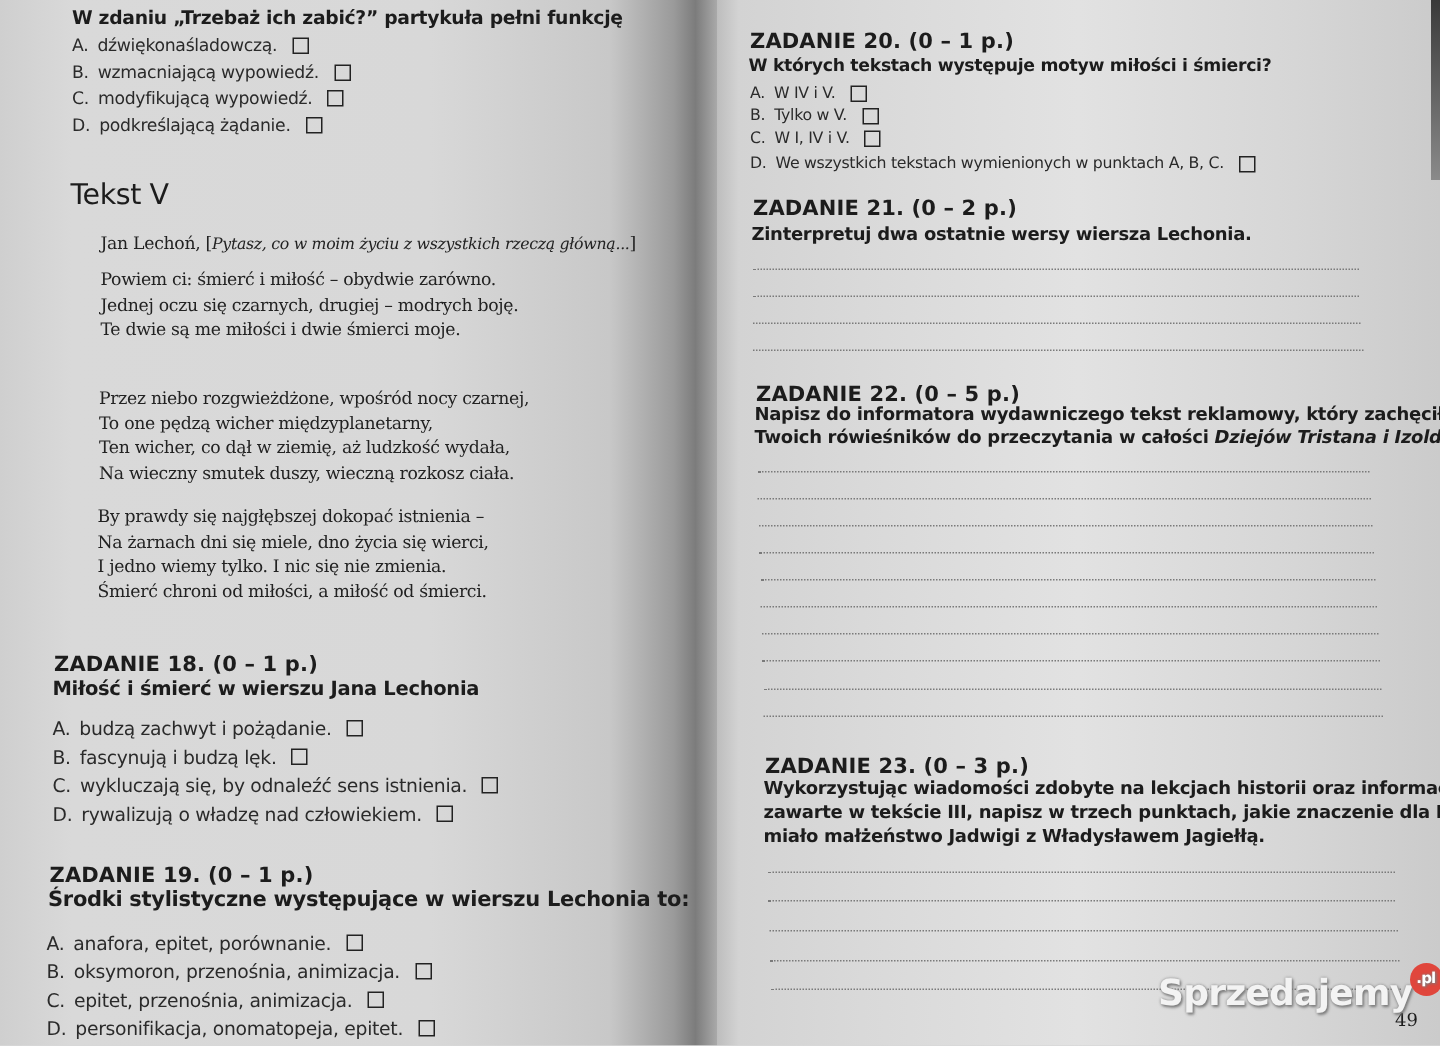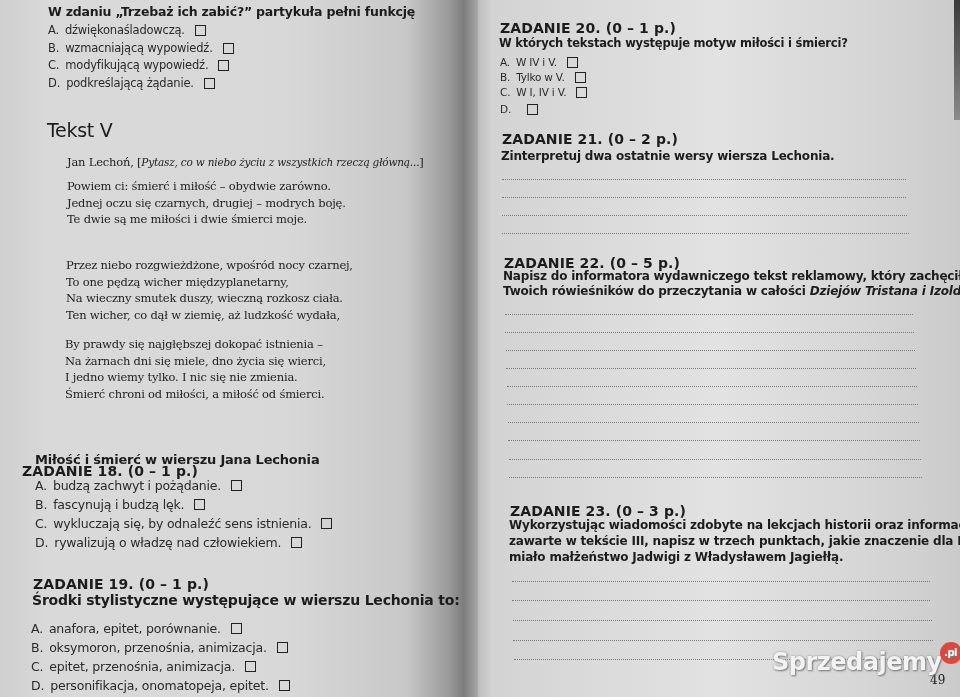--- a/index.html
+++ b/index.html
@@ -166,6 +166,7 @@
 </div>
 <div class="abs opt" style="left:500px; top:103px; font-size:10.5px;">
   <span class="letter">D.</span>
+  <span>We wszystkich tekstach wymienionych w punktach A, B, C.</span>
   <span class="box"></span>
 </div>
 

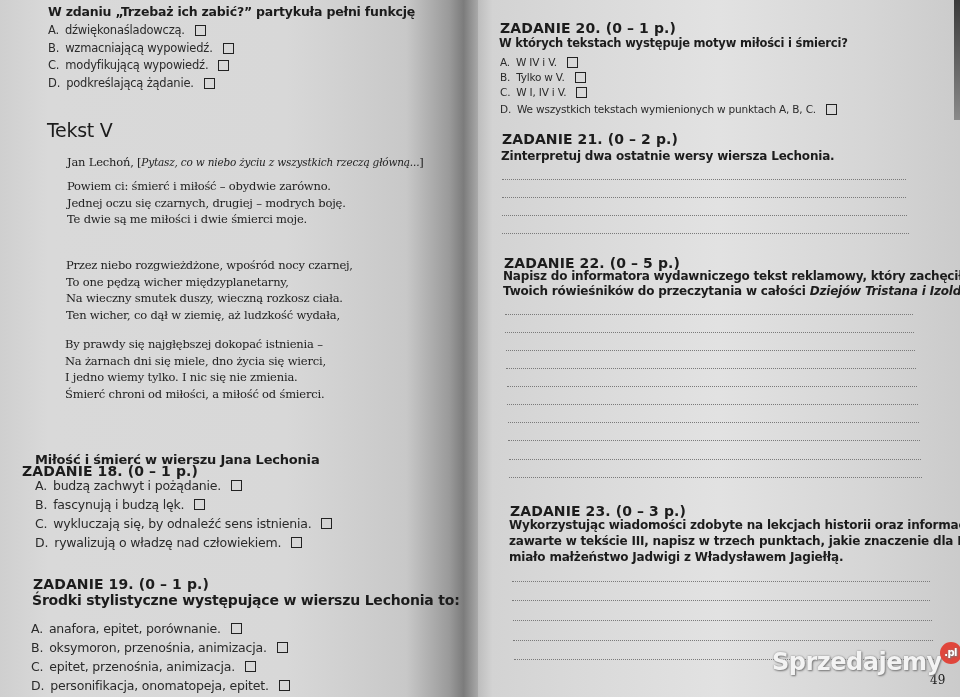--- a/index.html
+++ b/index.html
@@ -80,7 +80,7 @@
 <div class="abs sans heading-tekst" style="left:47px; top:119px;">Tekst V</div>
 
 <div class="abs poem" style="left:67px; top:154px;">
-  <span>Jan Lechoń, [</span><i style="font-size:10.5px;">Pytasz, co w niebo życiu z wszystkich rzeczą główną...</i><span>]</span>
+  <span>Jan Lechoń, [</span><i style="font-size:10.5px;">Pytasz, co w moim życiu z wszystkich rzeczą główną...</i><span>]</span>
 </div>
 
 <div class="abs poem" style="left:67px; top:178px;">

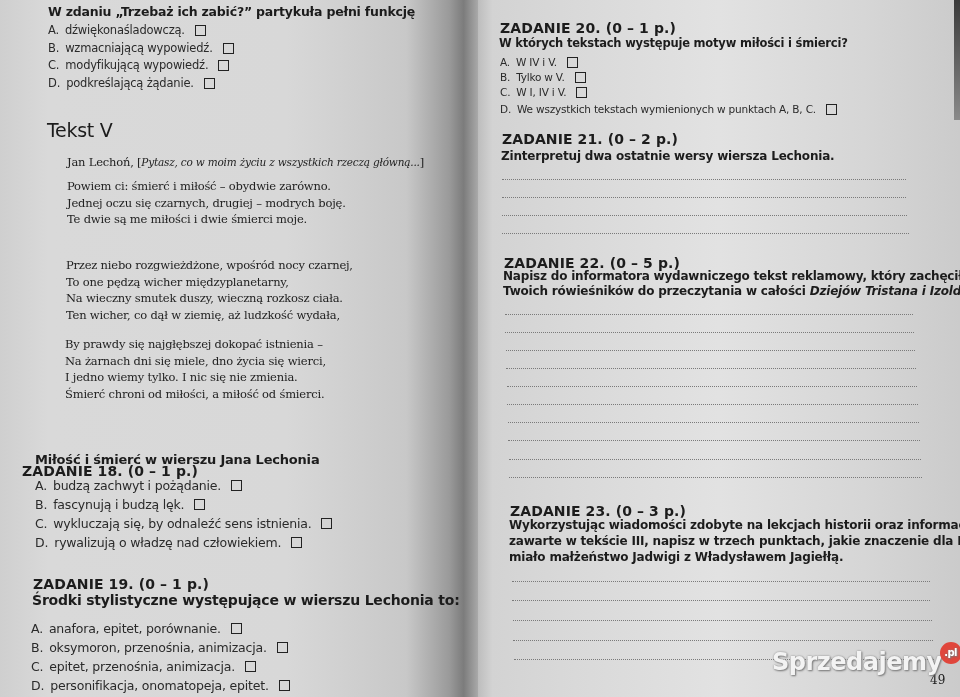--- a/index.html
+++ b/index.html
@@ -91,8 +91,8 @@
 <div class="abs poem" style="left:66px; top:257px;">
   <div>Przez niebo rozgwieżdżone, wpośród nocy czarnej,</div>
   <div>To one pędzą wicher międzyplanetarny,</div>
+  <div>Ten wicher, co dął w ziemię, aż ludzkość wydała,</div>
   <div>Na wieczny smutek duszy, wieczną rozkosz ciała.</div>
-  <div>Ten wicher, co dął w ziemię, aż ludzkość wydała,</div>
 </div>
 <div class="abs poem" style="left:65px; top:336px;">
   <div>By prawdy się najgłębszej dokopać istnienia –</div>

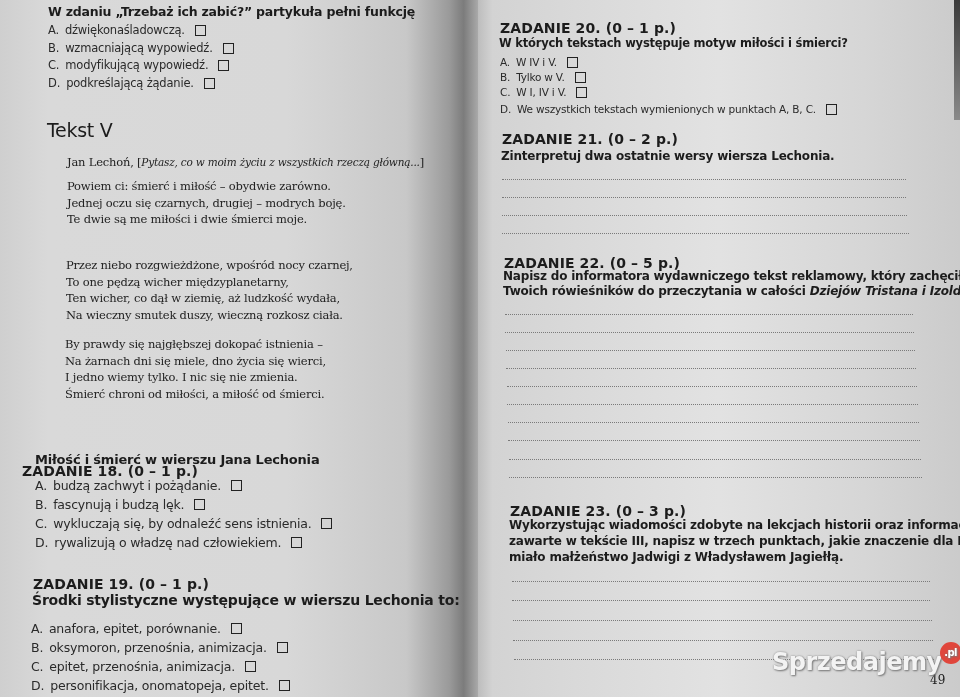--- a/index.html
+++ b/index.html
@@ -101,7 +101,7 @@
   <div>Śmierć chroni od miłości, a miłość od śmierci.</div>
 </div>
 
-<div class="abs sans task-label" style="left:22px; top:435px;margin-top:28px;">ZADANIE 18. (0 – 1 p.)</div>
+<div class="abs sans task-label" style="left:36px; top:435px;">ZADANIE 18. (0 – 1 p.)</div>
 <div class="abs sans q-title" style="left:35px; top:452px; font-size:13px;">Miłość i śmierć w wierszu Jana Lechonia</div>
 <div class="abs opt" style="left:35px; top:478px; font-size:12.5px;">
   <span class="letter">A.</span>

